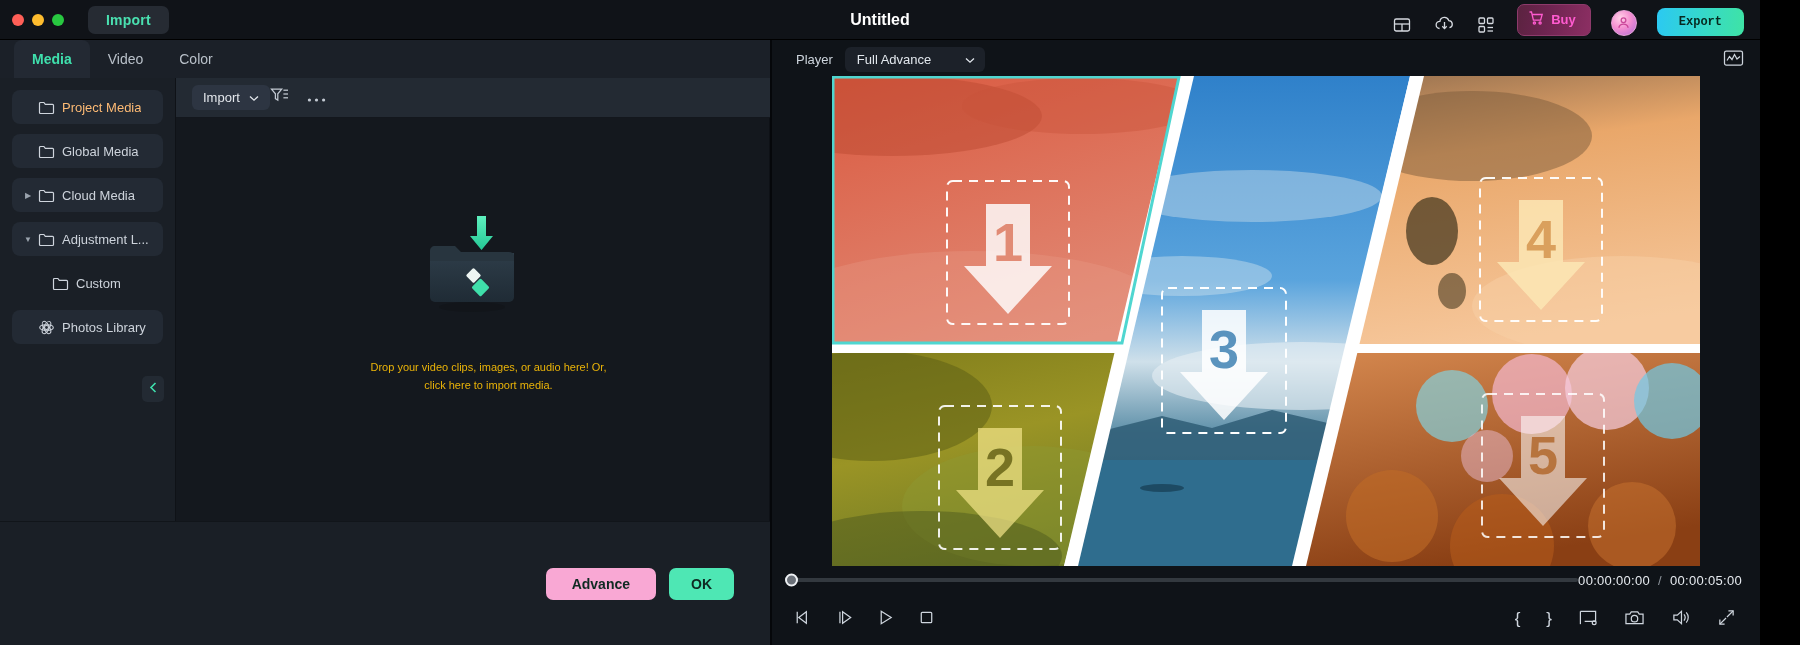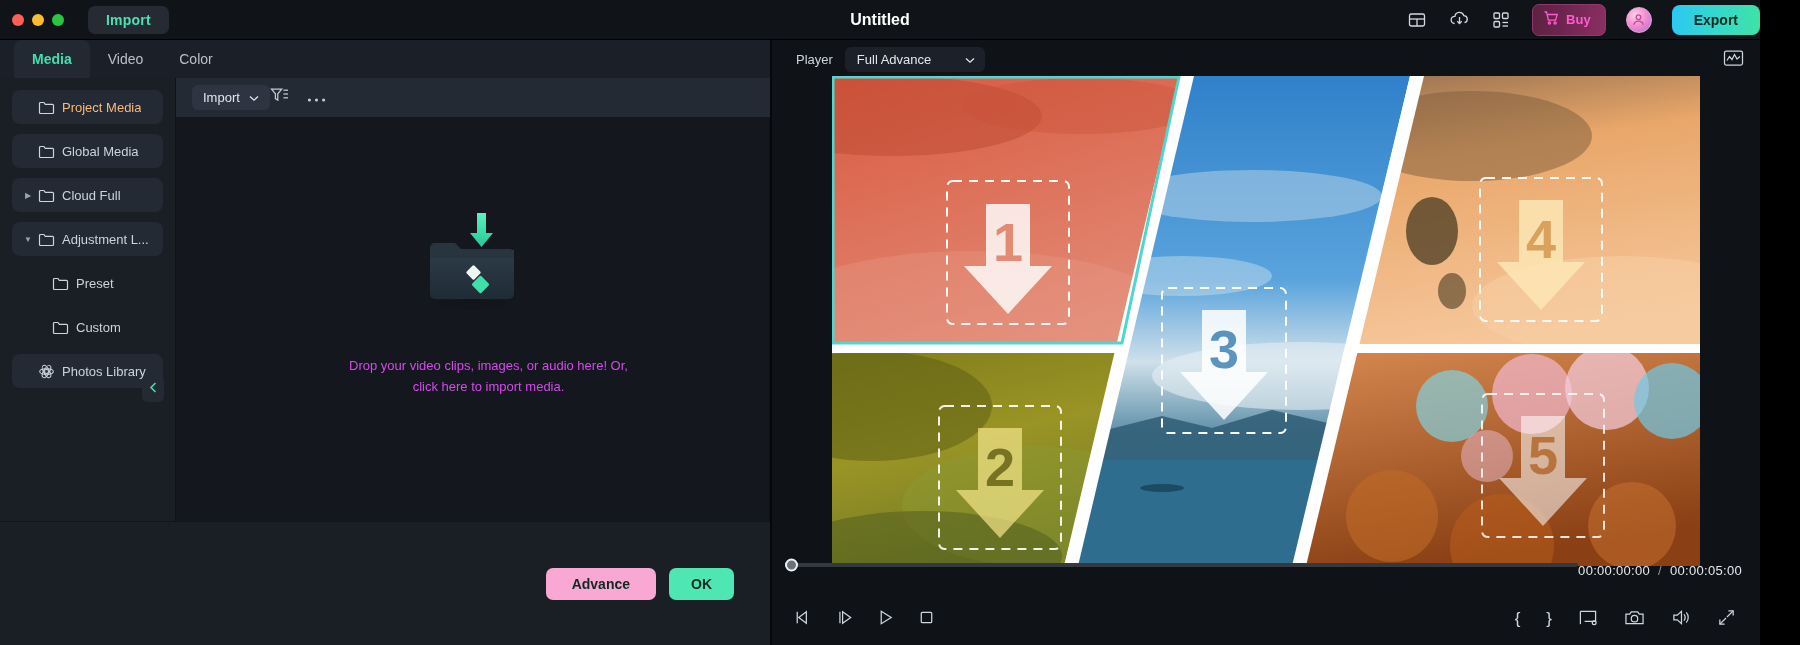--- a/index.html
+++ b/index.html
@@ -46,7 +46,8 @@
     pointer-events: none;
   }
   .tb-right {
-    margin-left: auto; display: flex; align-items: center; gap: 20px;
+    margin-left: auto; display: flex; align-items: flex-end; gap: 20px;
+    padding-right: 16px;
   }
   .tb-icon { width: 22px; height: 22px; display: flex; align-items: center; justify-content: center; color: #d6dae0; }
   .tb-icon svg { display: block; }

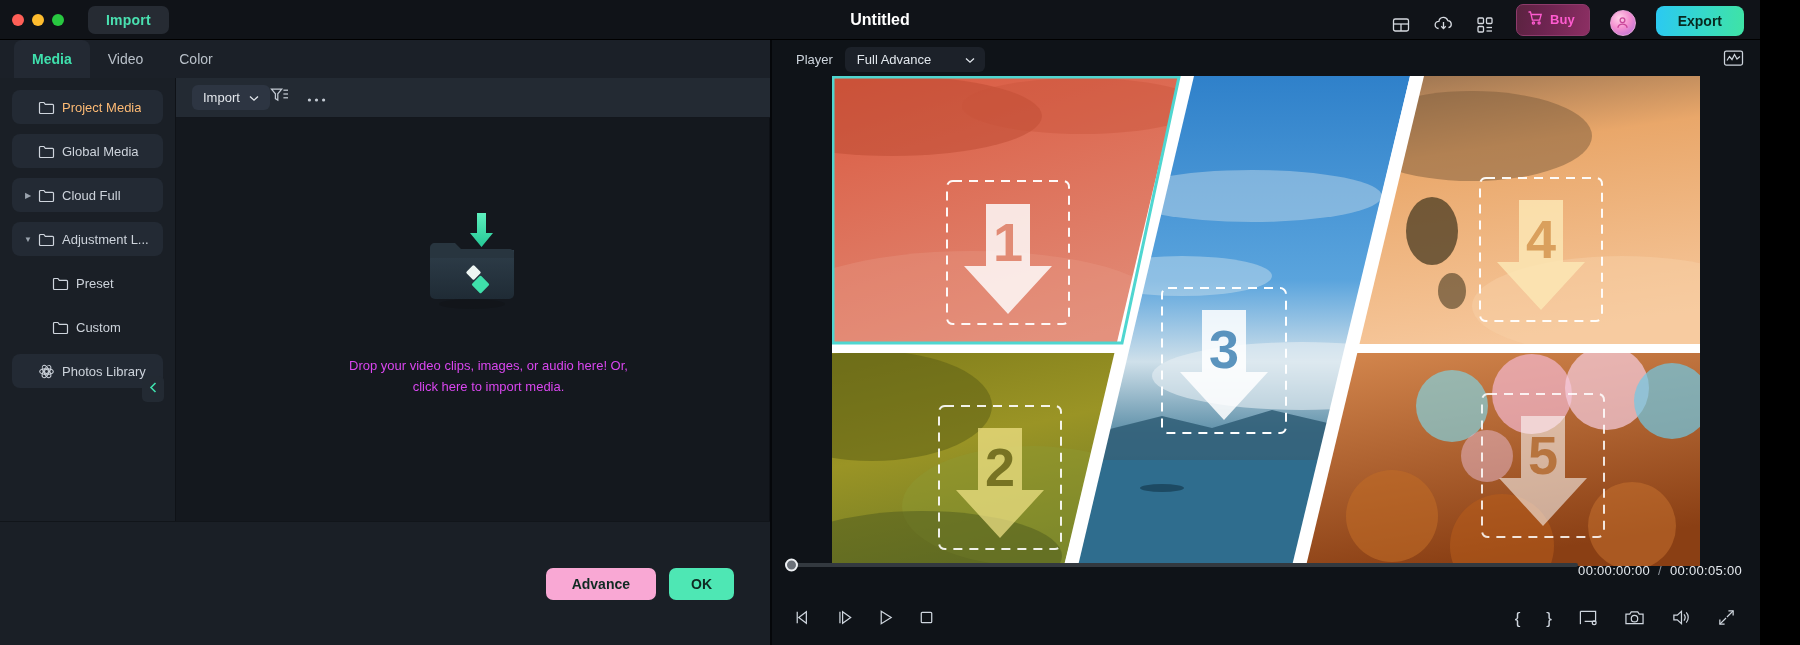--- a/index.html
+++ b/index.html
@@ -68,8 +68,8 @@
   .avatar svg { opacity: .85; }
   .export-btn {
     background: linear-gradient(95deg,#2bc9f2 0%,#36d9c8 55%,#3fe3a5 100%);
-    color: #07281f; font-size: 14px; font-weight: bold;
-    padding: 7px 22px; border-radius: 8px;
+    color: #07281f; font-size: 12px; font-weight: bold;
+    padding: 7px 22px; border-radius: 8px; font-family: Liberation Mono, monospace;
   }
 
   

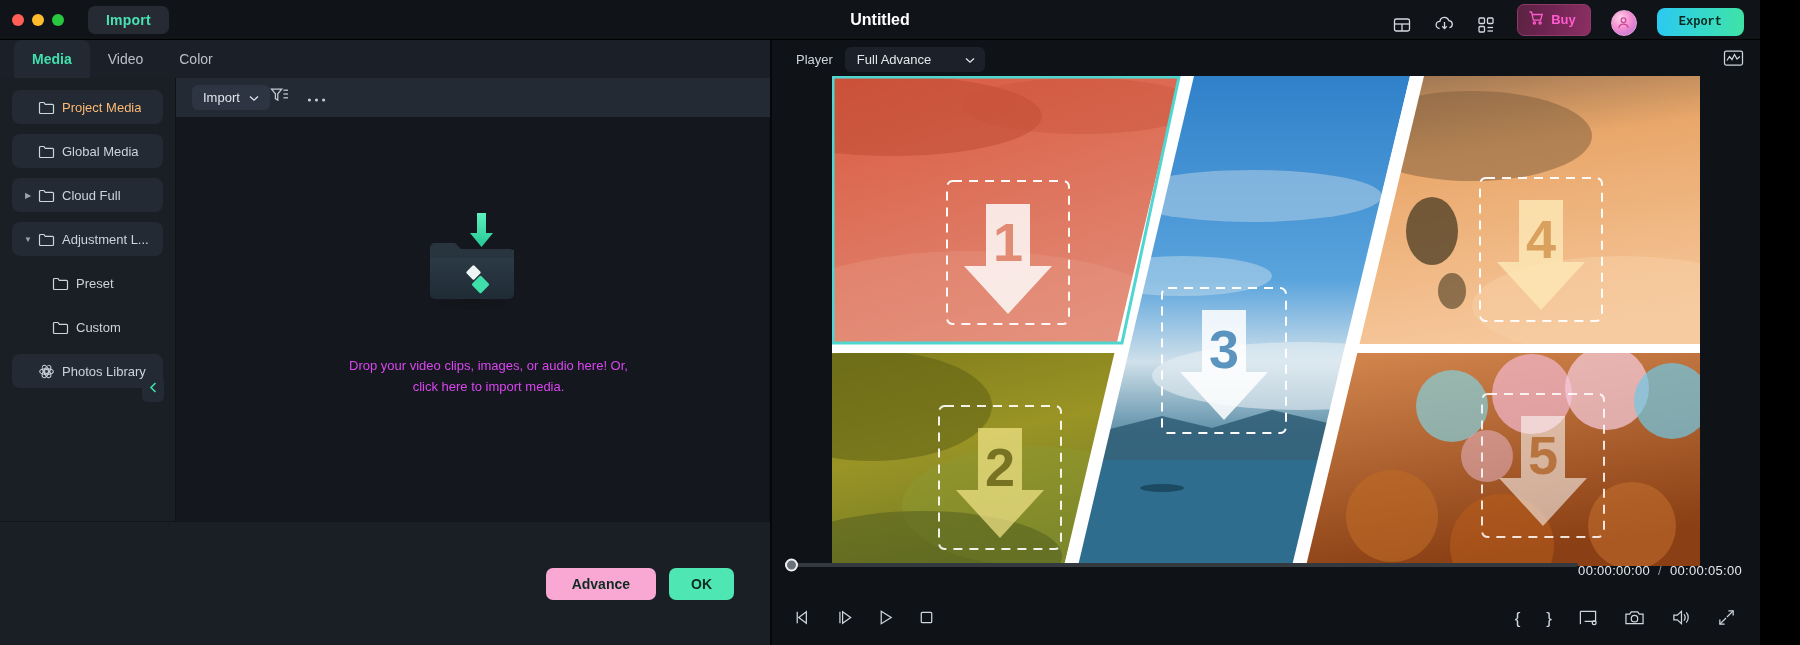--- a/index.html
+++ b/index.html
@@ -327,7 +327,7 @@
                   <path d="M1.5 12.5v-9a1 1 0 0 1 1-1h3.4l1.4 1.8h7.2a1 1 0 0 1 1 1v7.2a1 1 0 0 1-1 1h-12a1 1 0 0 1-1-1z"></path>
                 </svg>
             </span>
-            <span class="sb-label">Cloud Full</span>
+            <span class="sb-label">Cloud Media</span>
           </div>
 
           <div class="sb-item hl">

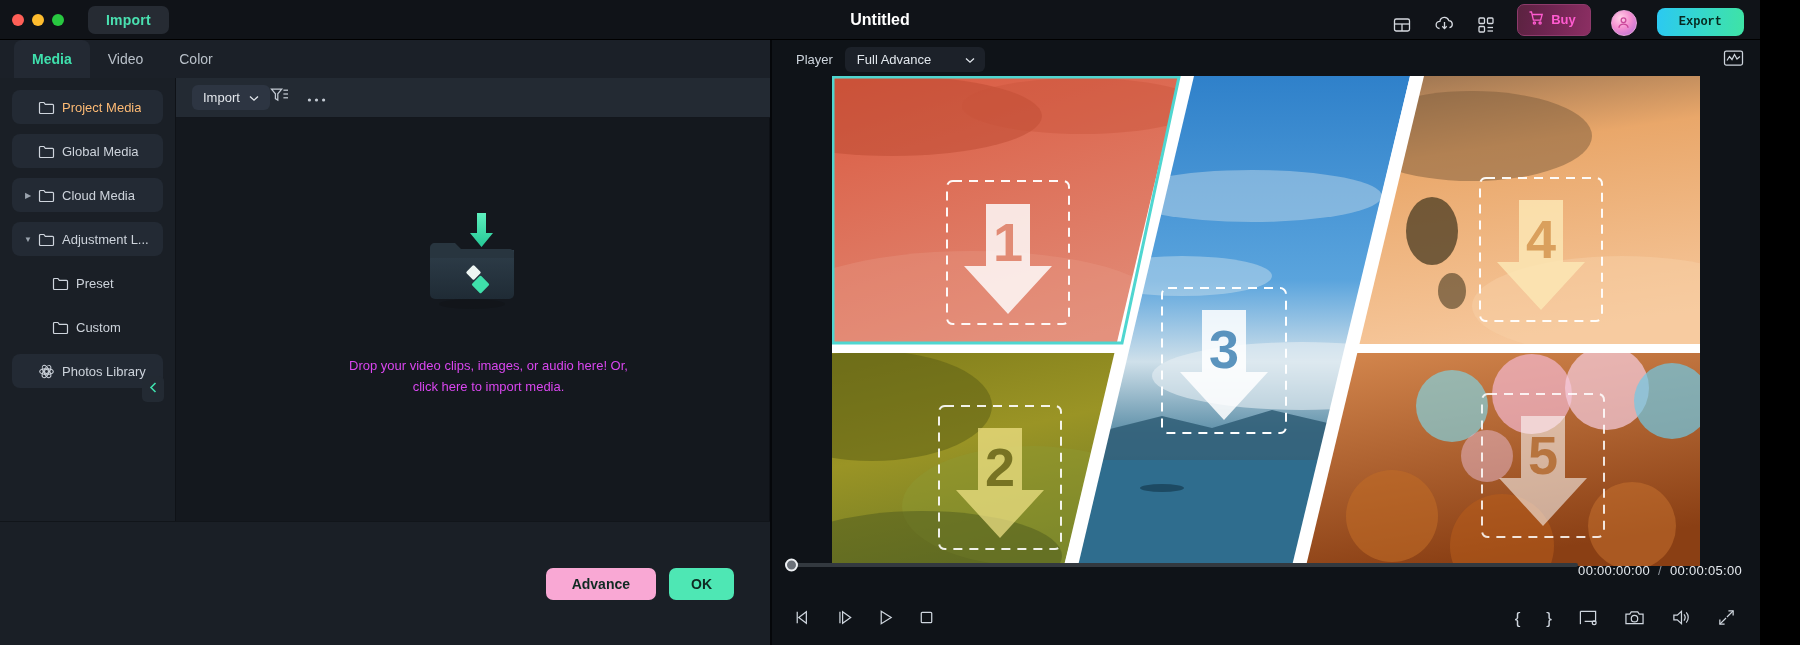--- a/index.html
+++ b/index.html
@@ -340,14 +340,6 @@
             <span class="sb-label">Adjustment L...</span>
           </div>
 
-          <div class="sb-item child">
-            <span class="sb-icon">
-              <svg width="17" height="15" viewBox="0 0 17 15" fill="none" stroke="currentColor" stroke-width="1.2">
-                  <path d="M1.5 12.5v-9a1 1 0 0 1 1-1h3.4l1.4 1.8h7.2a1 1 0 0 1 1 1v7.2a1 1 0 0 1-1 1h-12a1 1 0 0 1-1-1z"></path>
-                </svg>
-            </span>
-            <span class="sb-label">Preset</span>
-          </div>
 
           <div class="sb-item child">
             <span class="sb-icon">

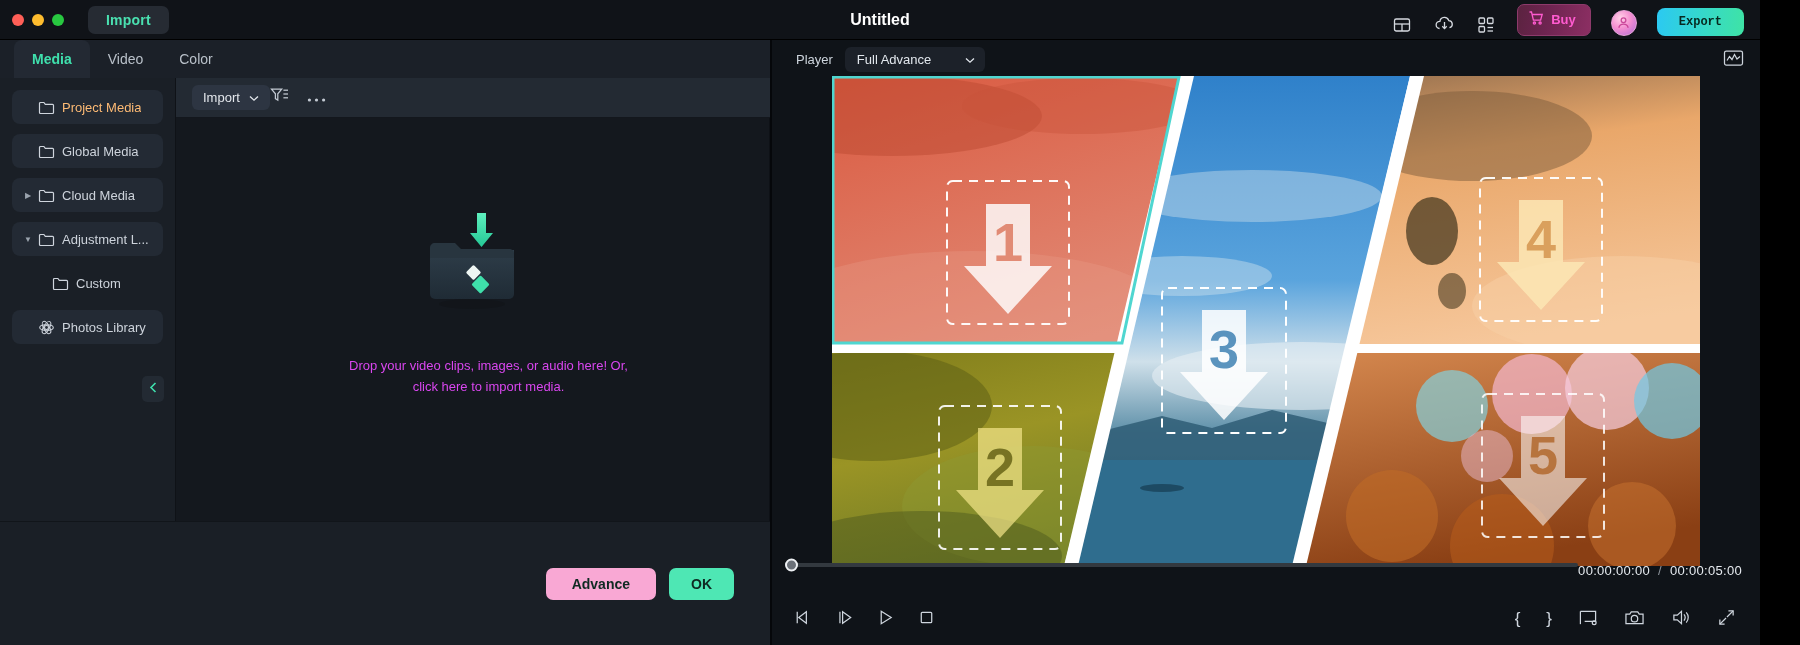--- a/index.html
+++ b/index.html
@@ -164,7 +164,7 @@
   .dz-art { position: relative; width: 120px; height: 110px; }
   .dz-text {
     margin-top: 34px; text-align: center;
-    color: #d946ef; font-size: 13px; line-height: 1.55; margin-left: 32px;
+    color: #eab308; font-size: 11px; line-height: 1.55; margin-left: 32px;
   }
 
   .left-footer {

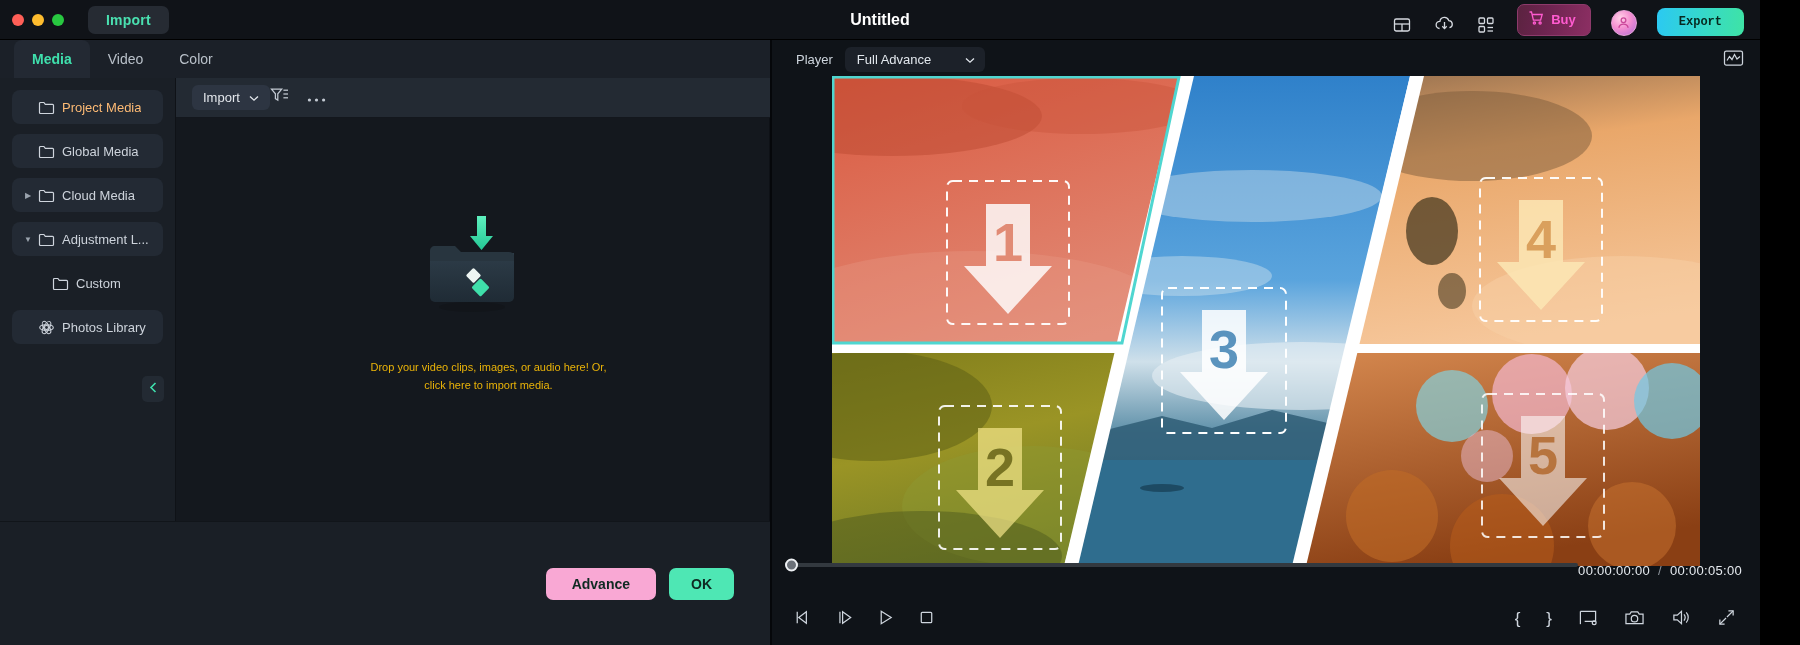--- a/index.html
+++ b/index.html
@@ -212,7 +212,7 @@
   }
 
   .pcontrols { height: 82px; flex: 0 0 82px; padding: 0 18px; }
-  .scrub-row { display: flex; height: 34px; }
+  .scrub-row { display: flex; align-items: center; height: 34px; }
   .scrub {
     flex: 1; height: 4px; background: #33393f; border-radius: 2px; position: relative;
   }

